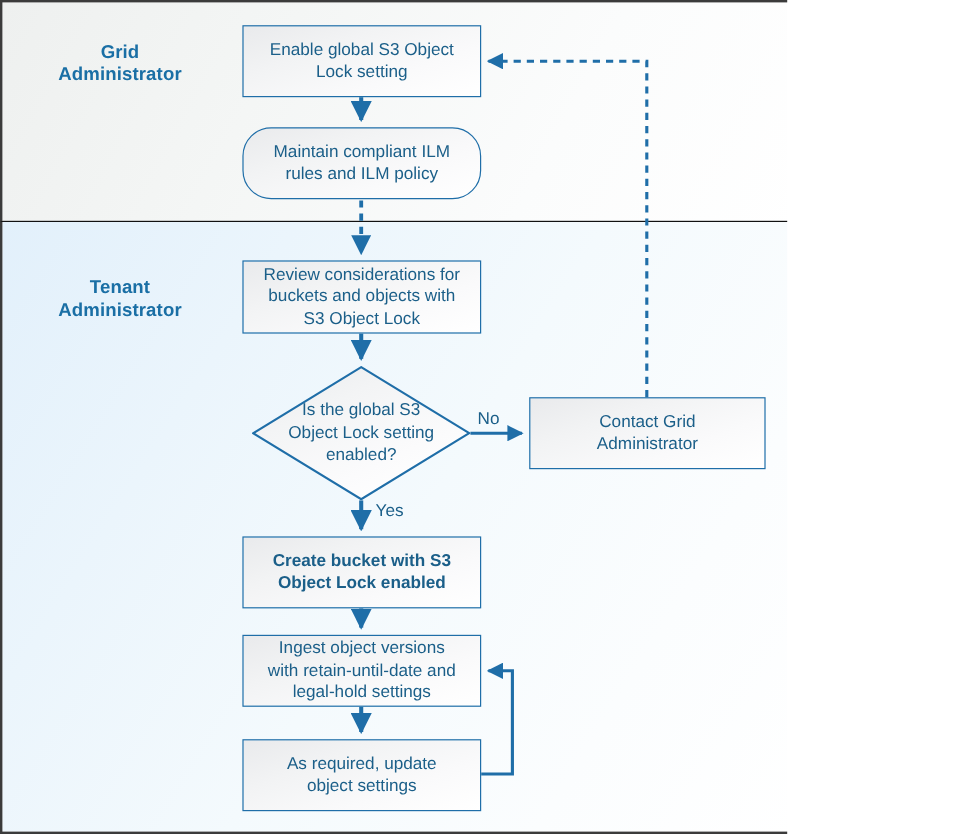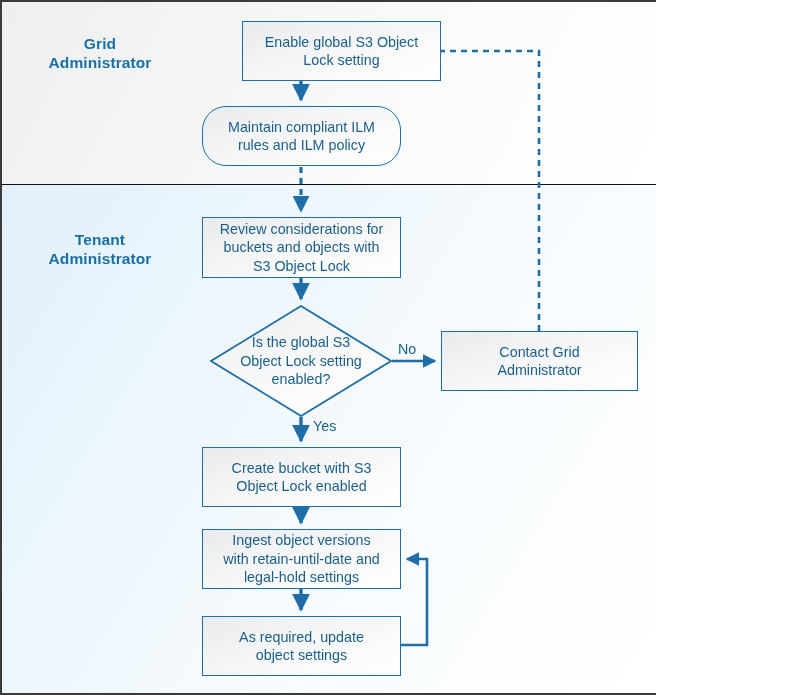--- a/index.html
+++ b/index.html
@@ -155,7 +155,7 @@
     <path d="M 401 645 L 427 645 L 427 559 L 407 559" fill="none" stroke="#1f6ea8" stroke-width="2.6" marker-end="url(#arrow)"></path>
   </svg>
 
-  <div class="node-box" style="left:202px; top:21px; width:199px; height:60px;margin-left:40px;">Enable global S3 Object
+  <div class="node-box" style="left:202px; top:21px; width:199px; height:60px;">Enable global S3 Object
 Lock setting</div>
 
   <div class="node-box" style="left:202px; top:106px; width:199px; height:60px;border-radius:24px;">Maintain compliant ILM

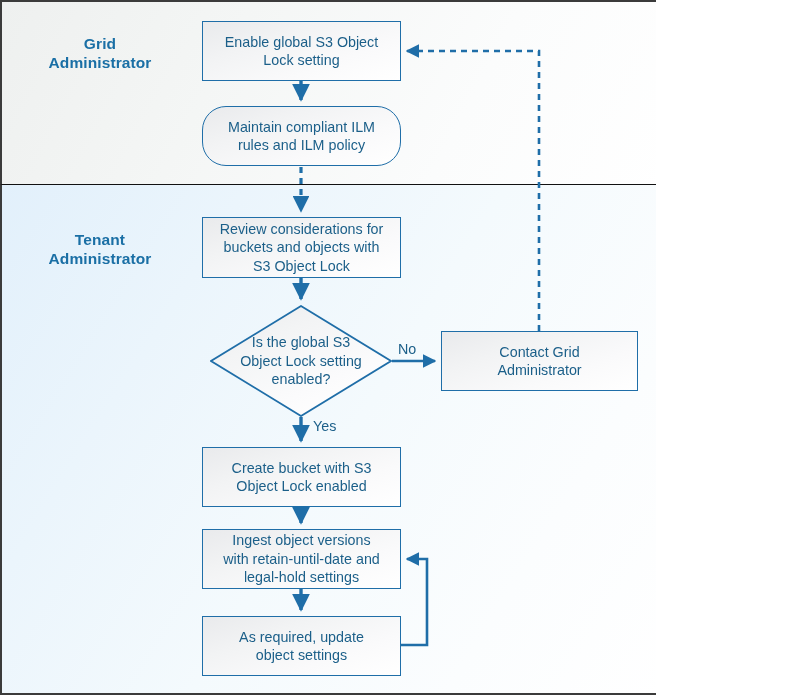--- a/index.html
+++ b/index.html
@@ -185,7 +185,7 @@
   <div class="node-box" style="left:441px; top:331px; width:197px; height:60px;">Contact Grid
 Administrator</div>
 
-  <div class="node-box" style="left:202px; top:447px; width:199px; height:60px;">Create bucket with S3
+  <div class="node-box" style="left:202px; top:447px; width:199px; height:60px;font-weight:bold;">Create bucket with S3
 Object Lock enabled</div>
 
   <div class="node-box" style="left:202px; top:616px; width:199px; height:60px;">As required, update

